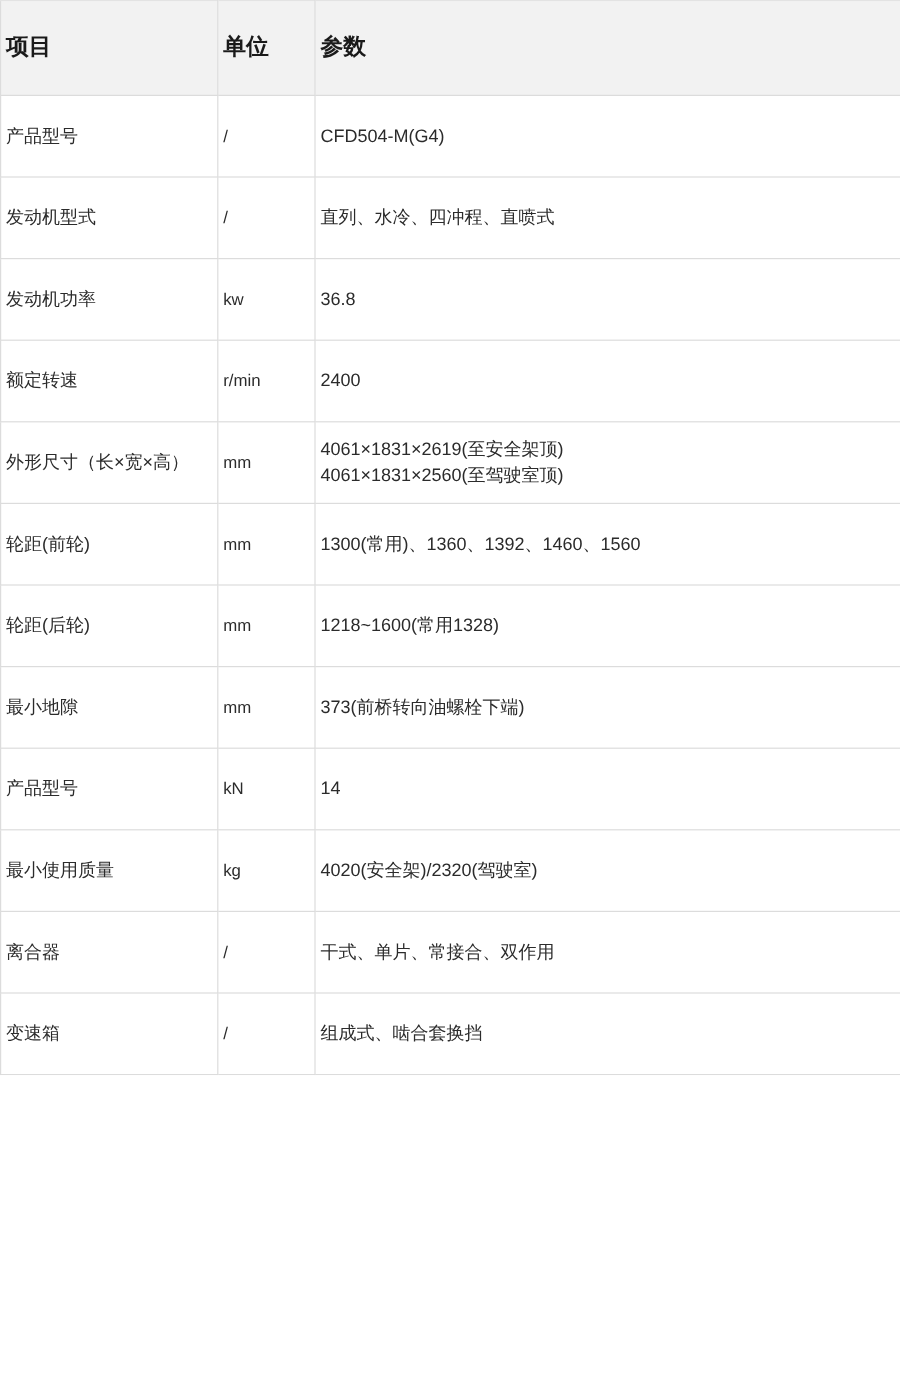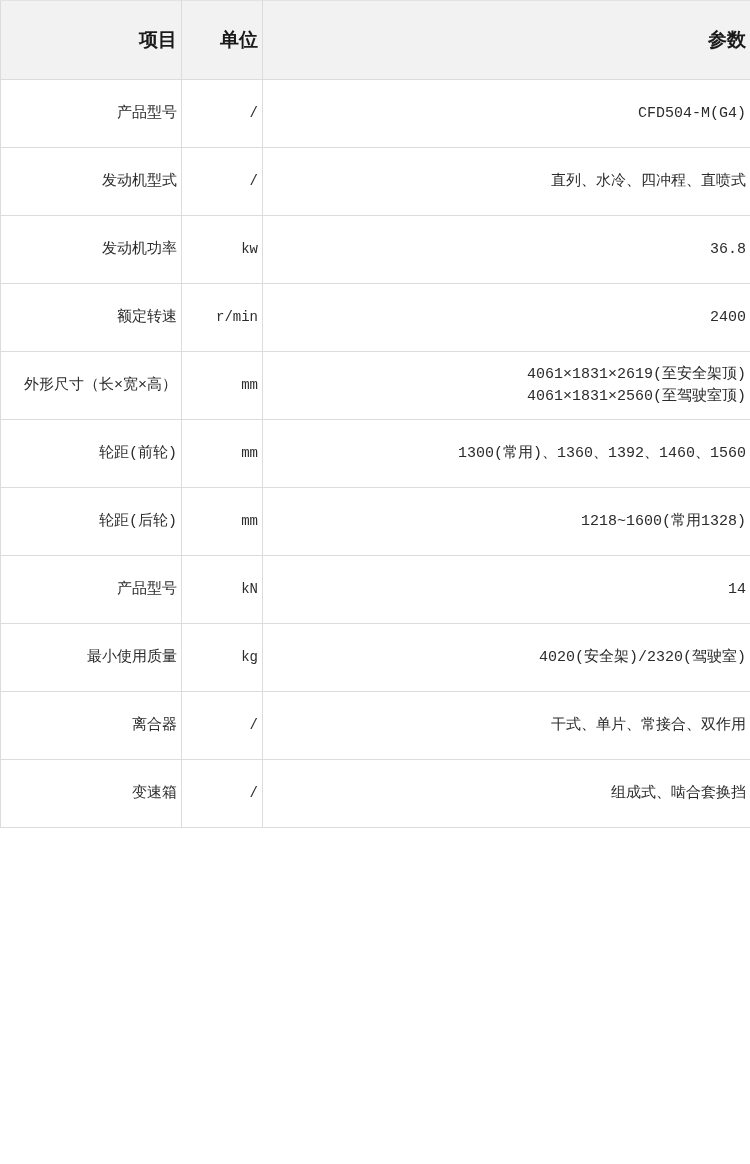--- a/index.html
+++ b/index.html
@@ -25,7 +25,7 @@
   table.spec-table th,
   table.spec-table td {
     border: 1px solid #dcdcdc;
-    text-align: right;
+    text-align: left;
     vertical-align: middle;
     padding: 6px 4px;
     line-height: 1.45;

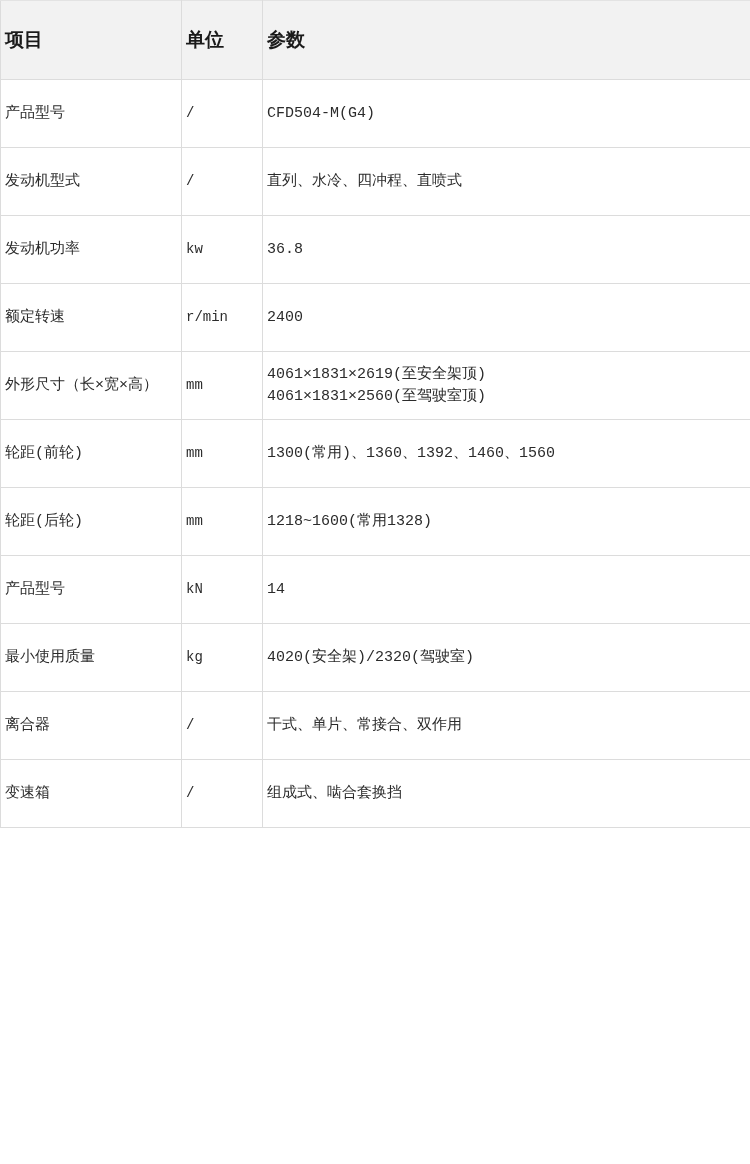--- a/index.html
+++ b/index.html
@@ -43,7 +43,6 @@
     height: 55px;
     color: #2b2b2b;
     background: #ffffff;
-    font-family: Liberation Mono, monospace;
   }
   table.spec-table tbody td.cell-item {
     font-size: 15px;

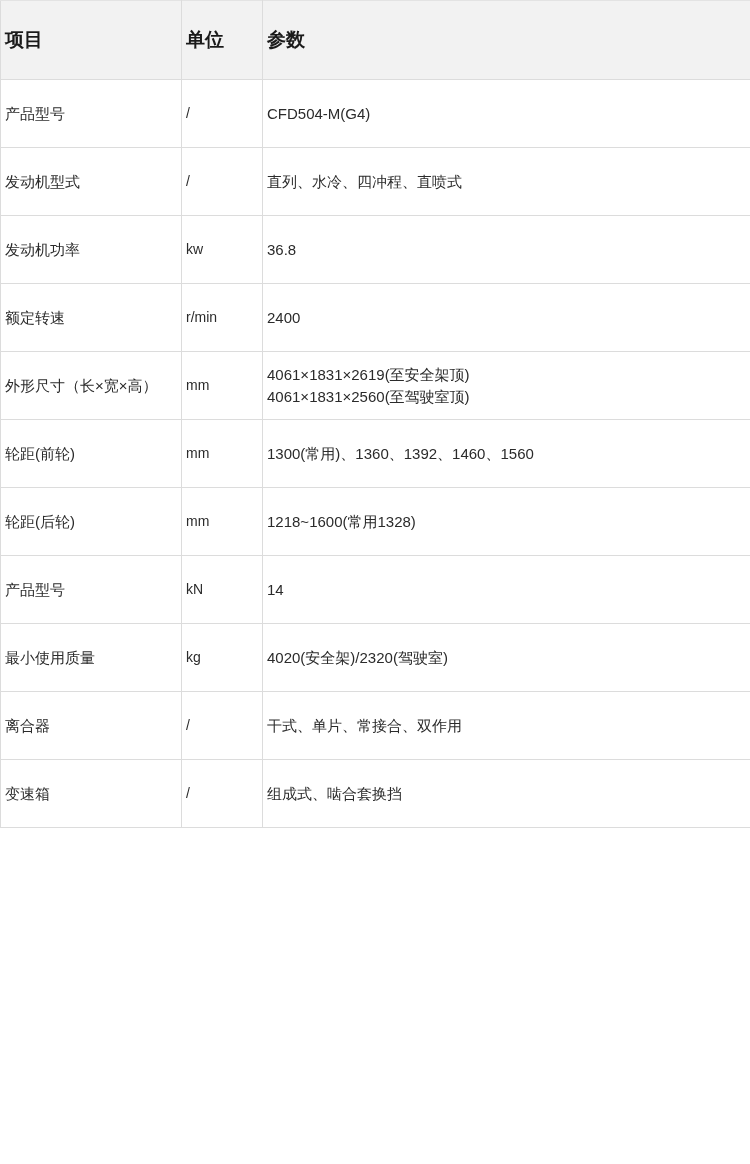--- a/index.html
+++ b/index.html
@@ -115,6 +115,11 @@
         <td class="cell-param multiline">1218~1600(常用1328)</td>
       </tr>
       <tr>
+        <td class="cell-item multiline">最小地隙</td>
+        <td class="cell-unit">mm</td>
+        <td class="cell-param multiline">373(前桥转向油螺栓下端)</td>
+      </tr>
+      <tr>
         <td class="cell-item multiline">产品型号</td>
         <td class="cell-unit">kN</td>
         <td class="cell-param multiline">14</td>

